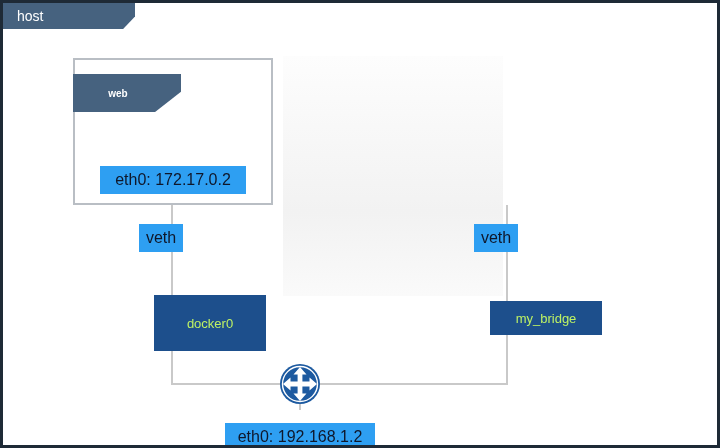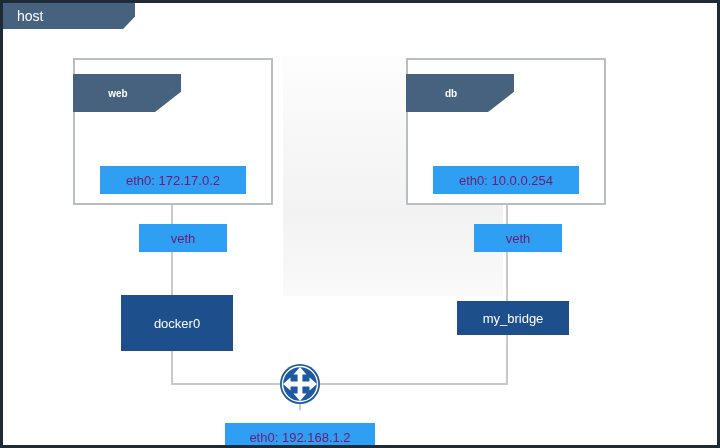--- a/index.html
+++ b/index.html
@@ -124,12 +124,6 @@
     <div class="badge eth-badge">eth0: 172.17.0.2</div>
   </div>
 
-  <div class="node-box db">
-    <div class="node-tab">
-      <span>db</span>
-    </div>
-    <div class="badge eth-badge">eth0: 10.0.0.254</div>
-  </div>
 
   <div class="badge veth left">veth</div>
   <div class="badge veth right">veth</div>

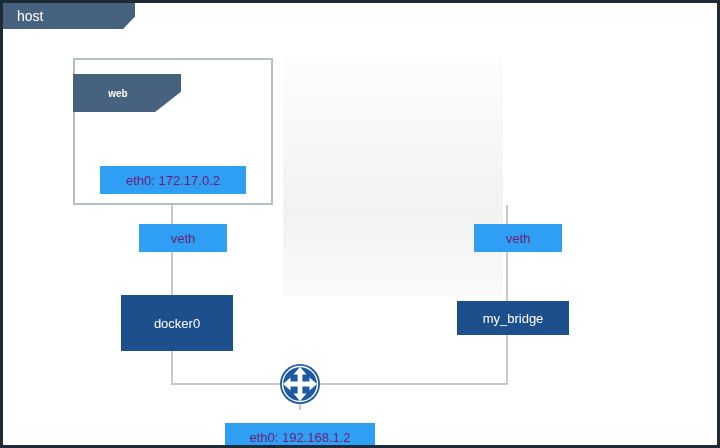--- a/index.html
+++ b/index.html
@@ -61,8 +61,8 @@
 
   .badge {
     background: #2e9ff2;
-    color: #701a75;
-    font-size: 13px;
+    color: #0f172a;
+    font-size: 16px;
     display: flex; align-items: center; justify-content: center;
   }
   .eth-badge {

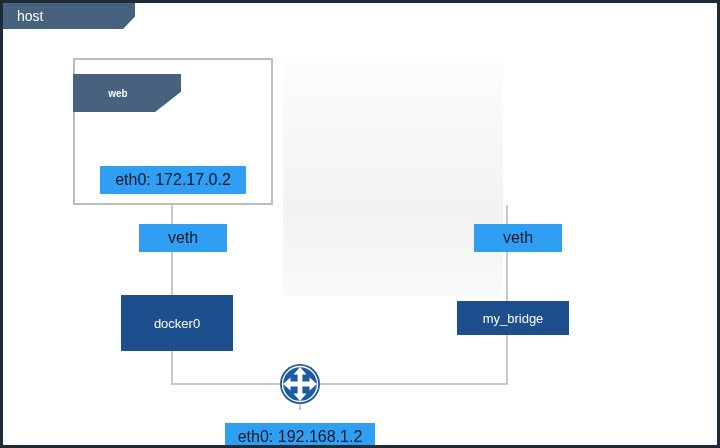--- a/index.html
+++ b/index.html
@@ -73,7 +73,7 @@
   }
   .veth {
     position: absolute;
-    width: 88px; height: 28px;
+    width: 44px; height: 28px;
   }
   .veth.left  { left: 136px; top: 221px; }
   .veth.right { left: 471px; top: 221px; }

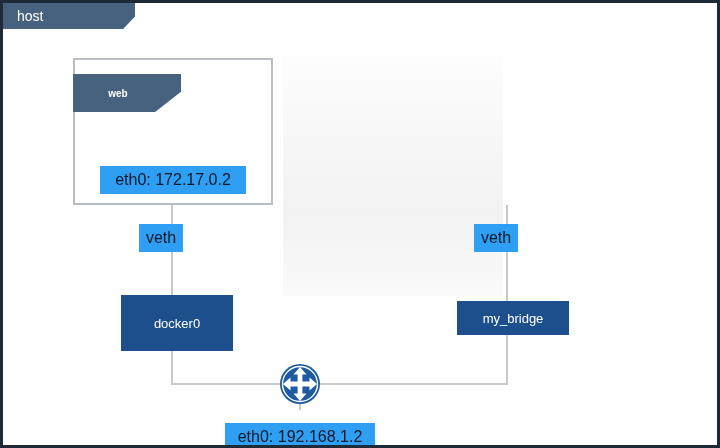--- a/index.html
+++ b/index.html
@@ -81,9 +81,9 @@
   .bridge {
     position: absolute;
     background: #1d4f8c;
-    color: #ffffff;
+    color: #bef264;
     font-size: 13px;
-    display: flex; align-items: center; justify-content: center;
+    display: flex; align-items: center; justify-content: center; margin-left: 33px;
   }
   .bridge.docker0   { left: 118px; top: 292px; width: 112px; height: 56px; }
   .bridge.my-bridge { left: 454px; top: 298px; width: 112px; height: 34px; }

